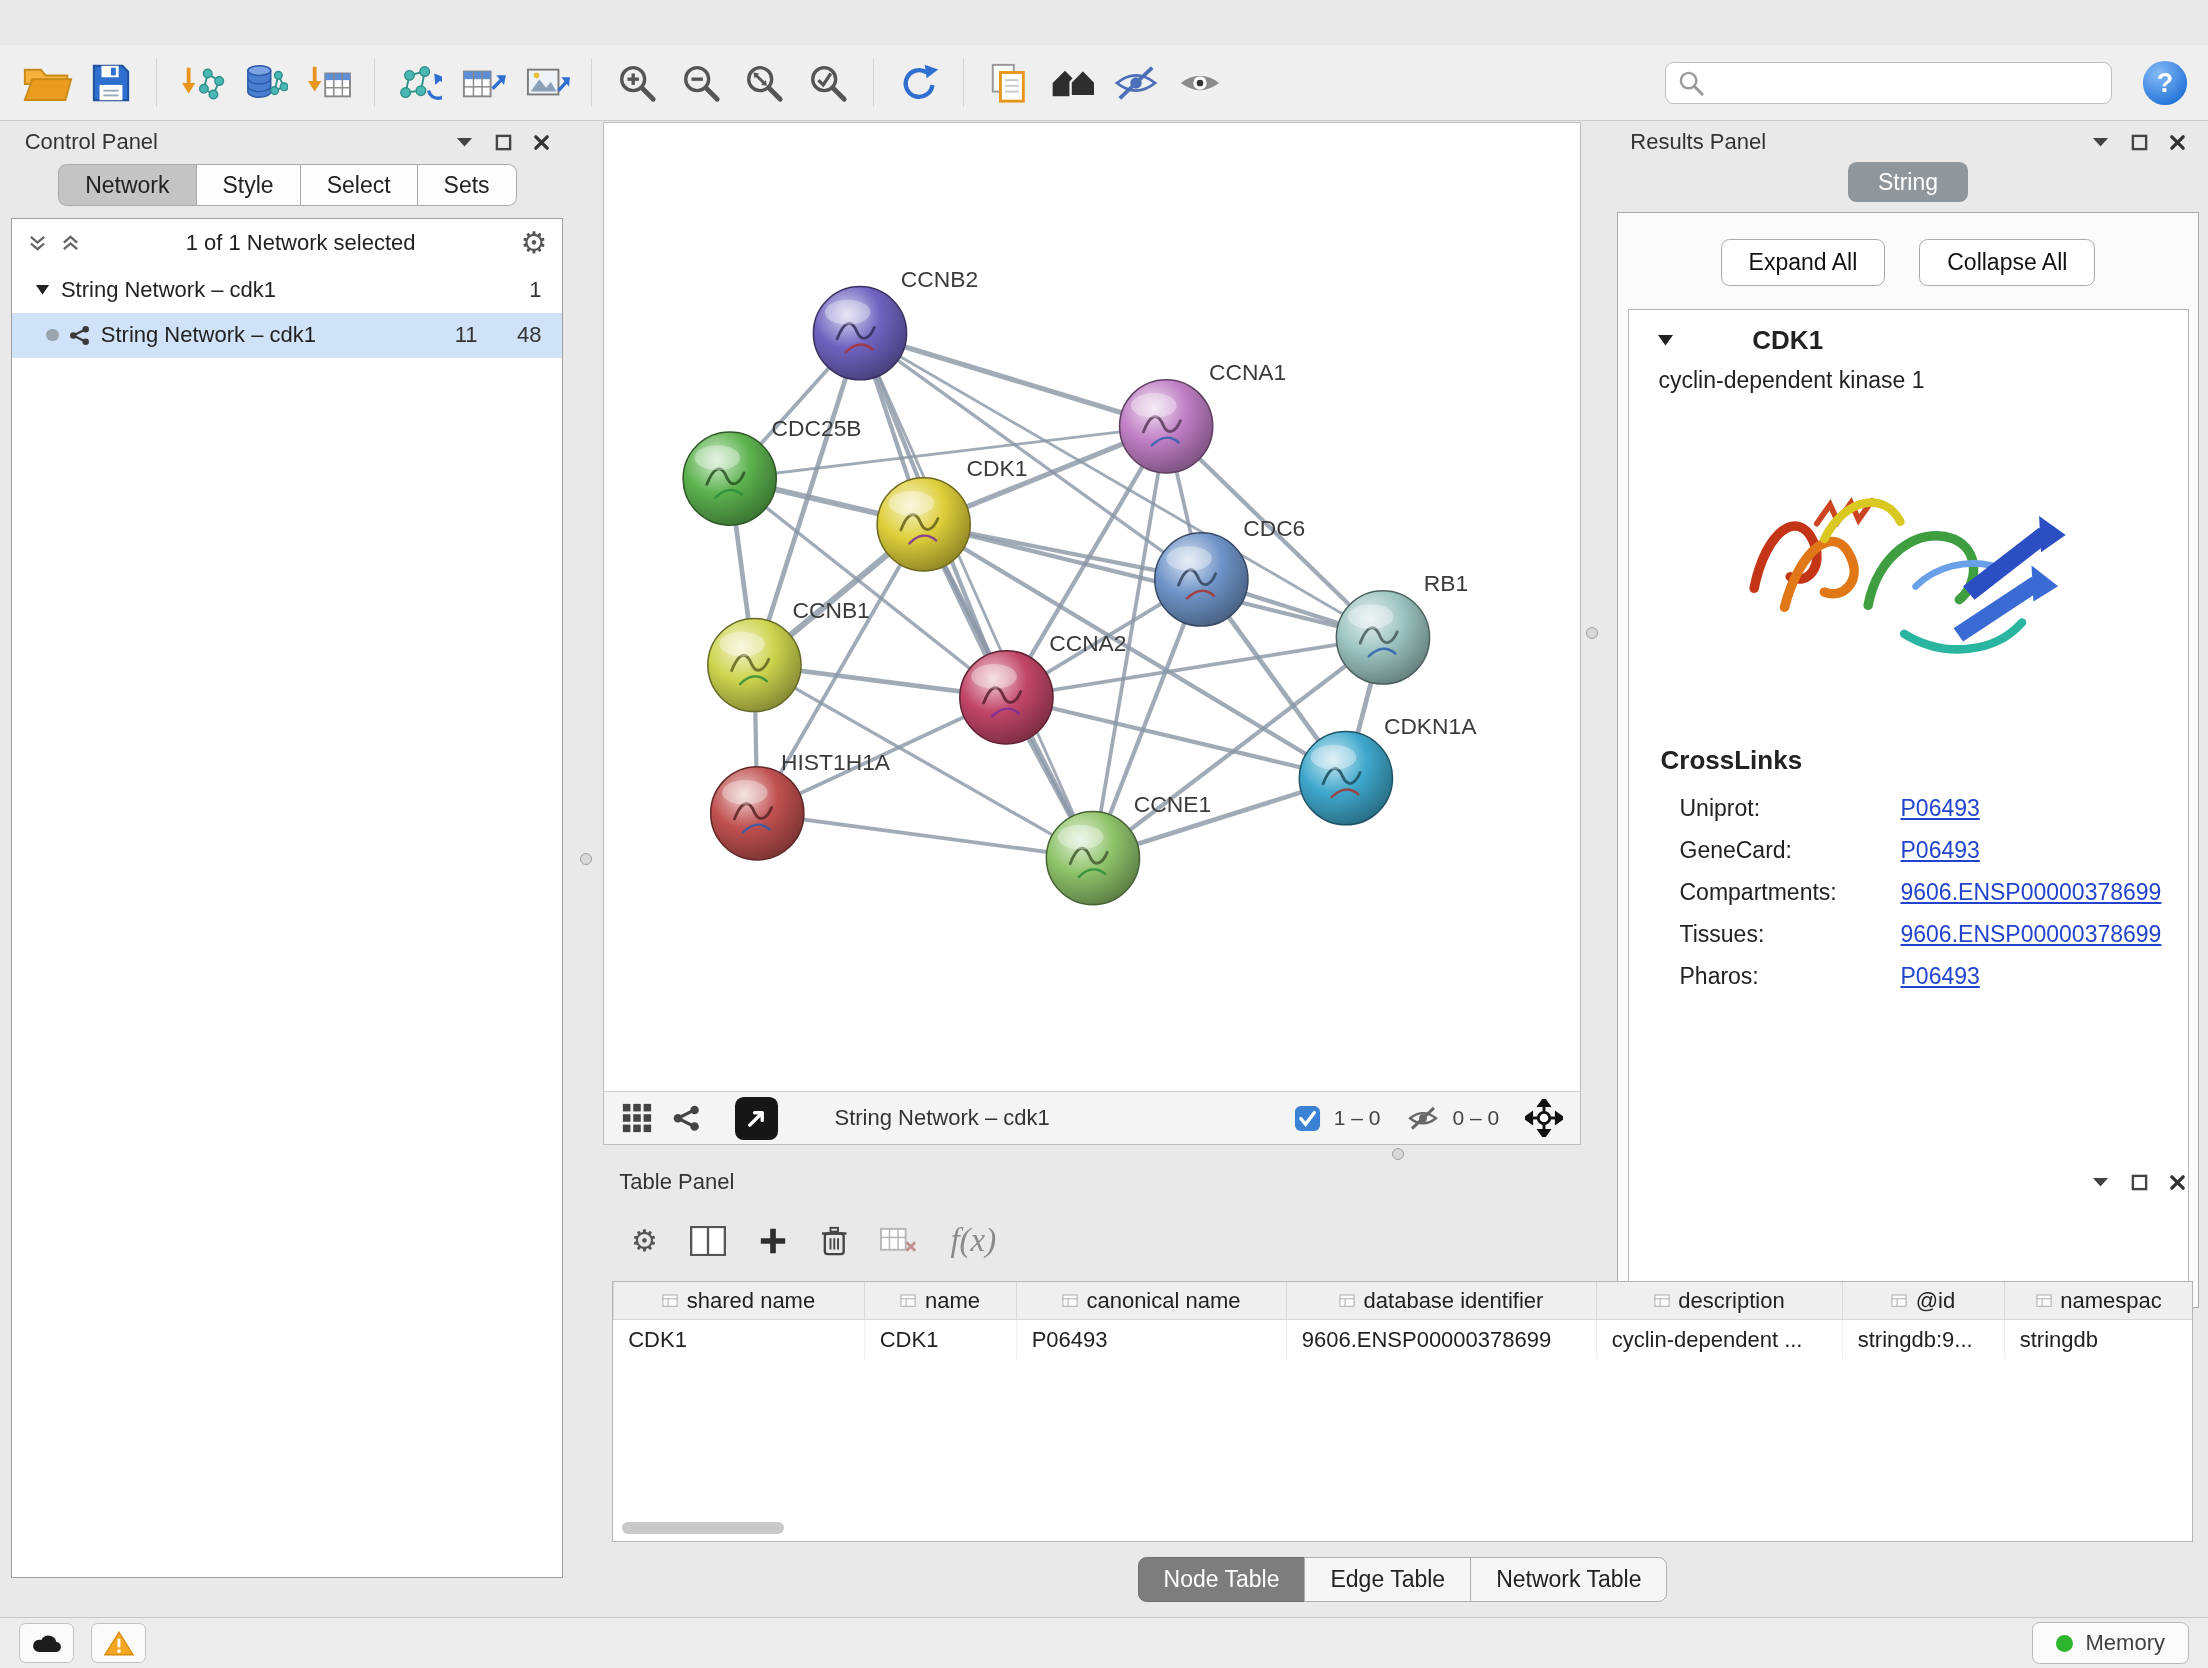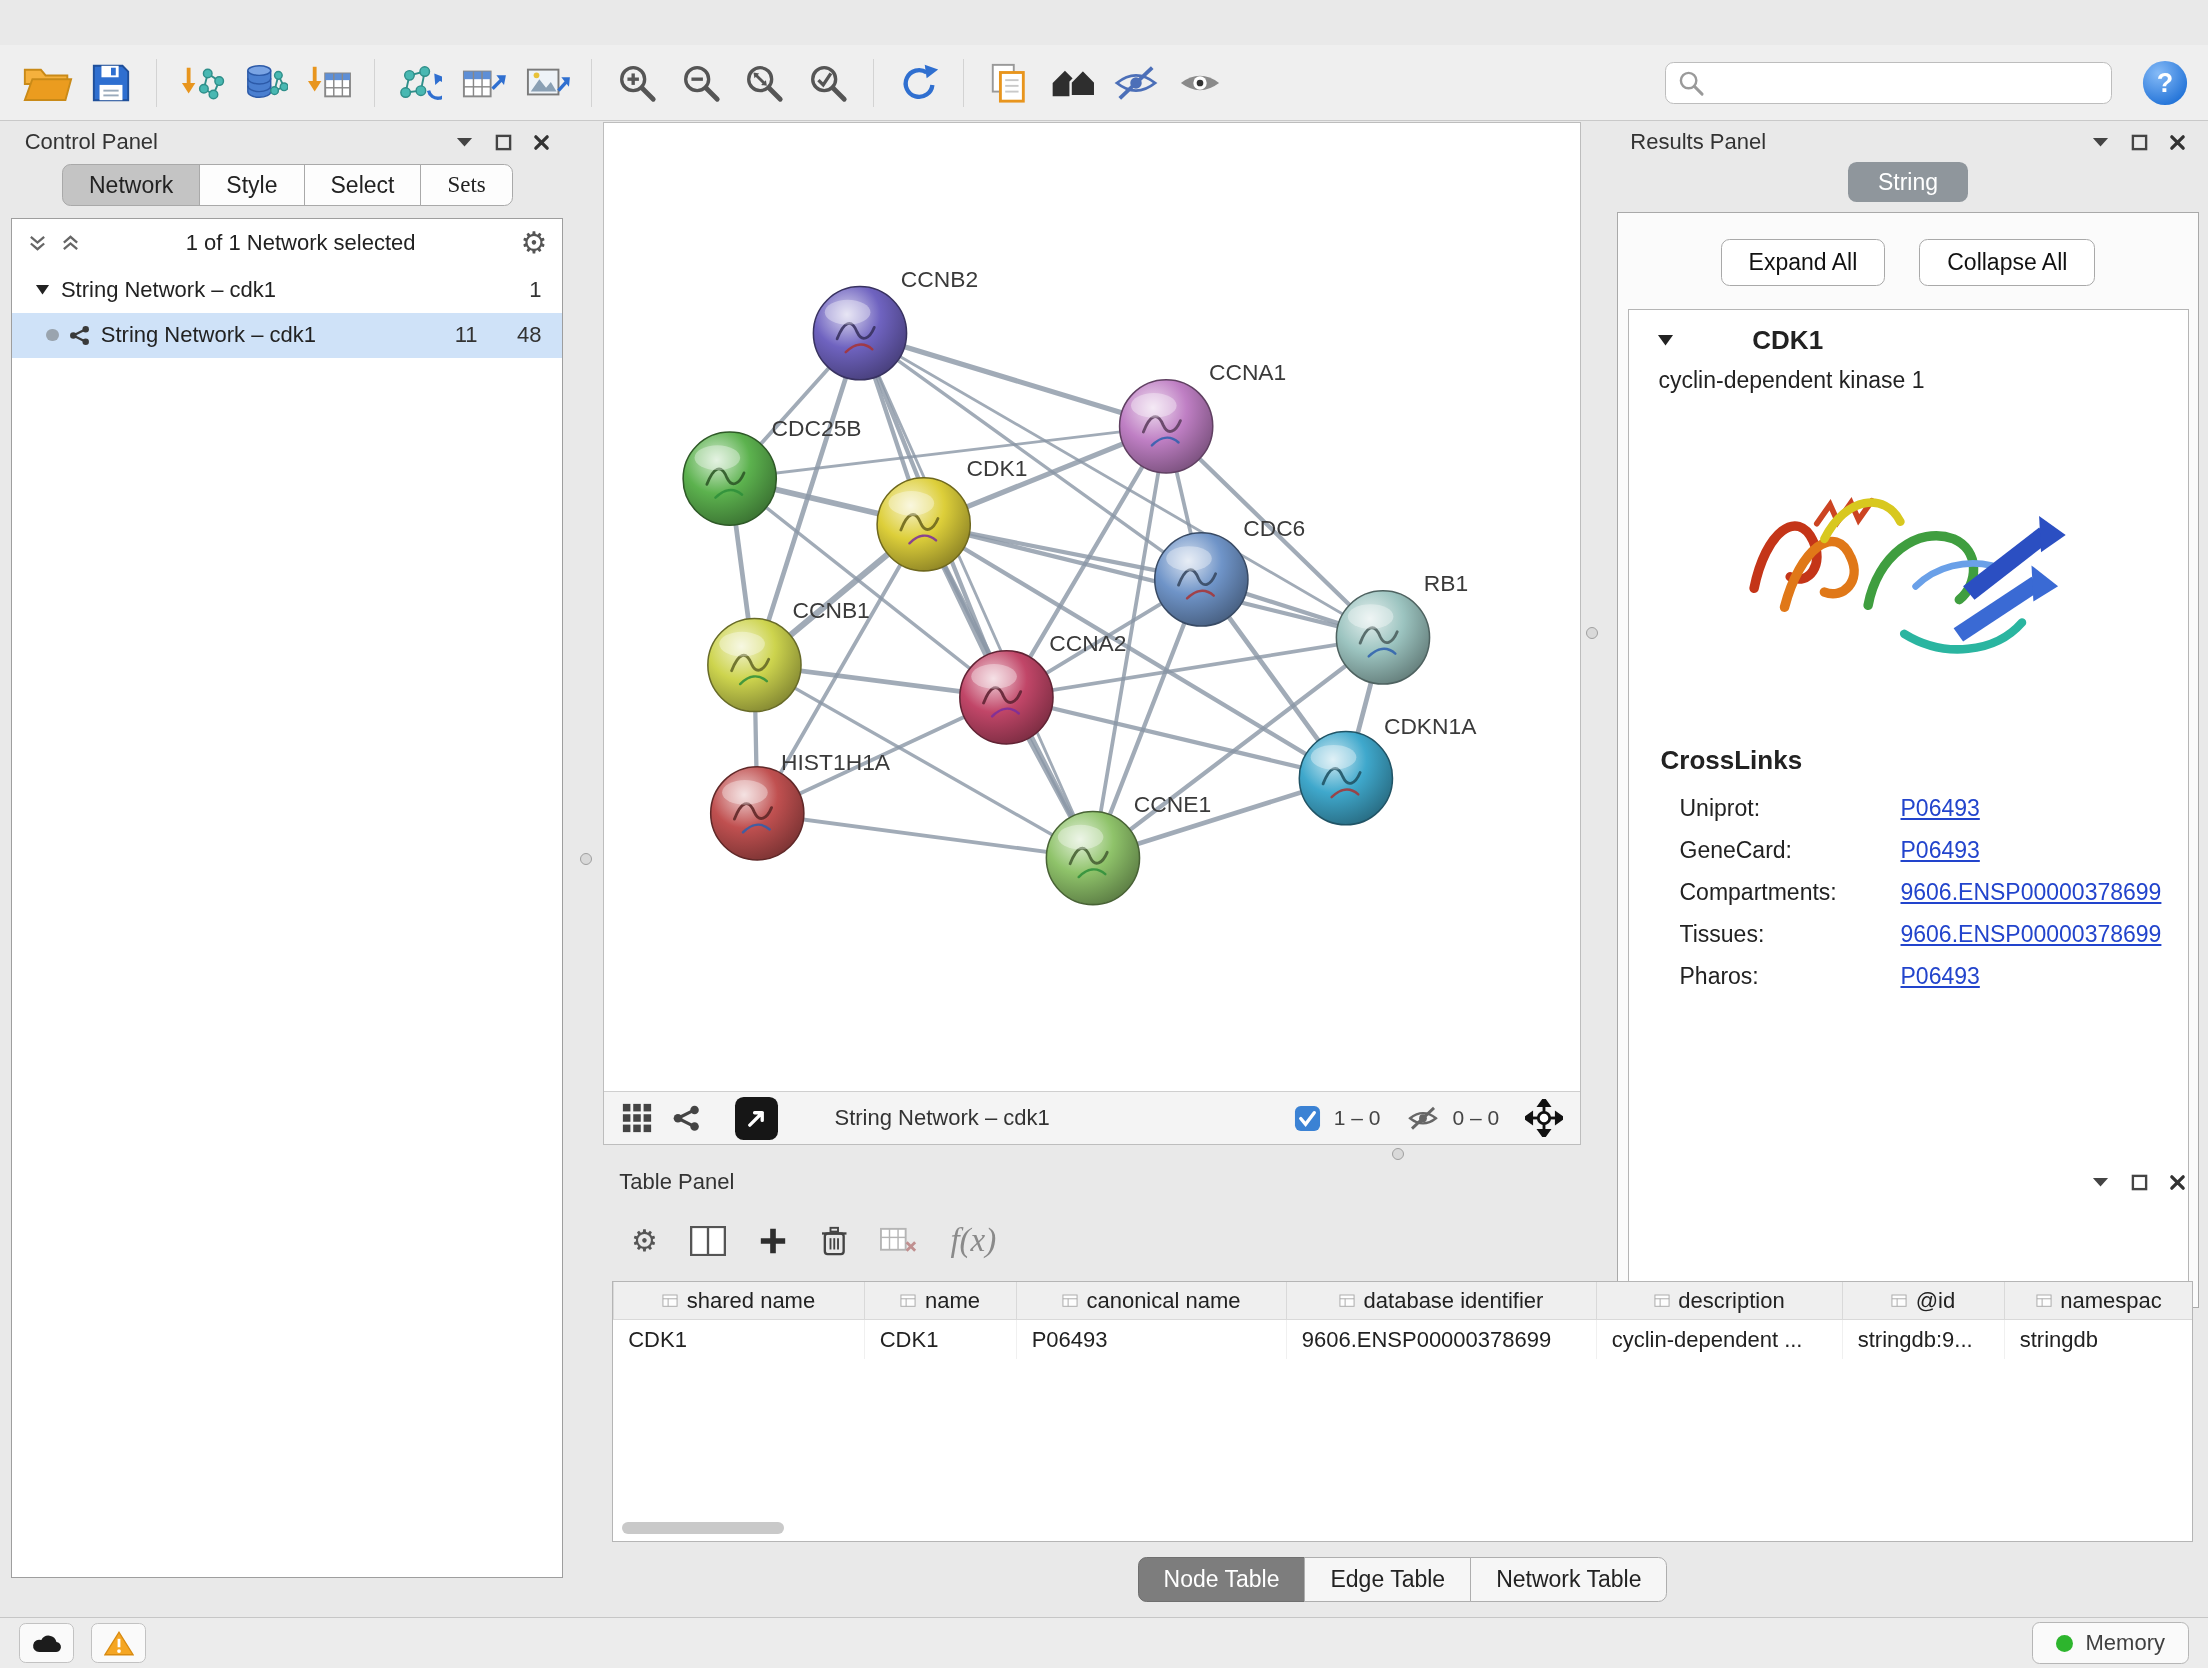--- a/index.html
+++ b/index.html
@@ -33,7 +33,7 @@
   .seg{display:flex;margin:1.9px auto 11.4px;}
   .seg-tab{padding:6.7px 26px;border:1px solid #a9a9a9;background:#fdfdfd;font-size:23px;margin-left:-1px;cursor:pointer;white-space:nowrap;}
   .seg-tab:first-child{border-radius:8.6px 0 0 8.6px;margin-left:0;}
-  .seg-tab:last-child{border-radius:0 8.6px 8.6px 0;font-family:Liberation Serif, serif;}
+  .seg-tab:last-child{border-radius:0 8.6px 8.6px 0;}
   .seg-tab.sel{background:#c4c4c4;}
   .cp-box{flex:1;background:#fff;border:1px solid #9e9e9e;display:flex;flex-direction:column;overflow:hidden;}
   .cp-toolrow{height:49px;display:flex;align-items:center;padding:0 15px;gap:11.4px;flex:0 0 auto;}

